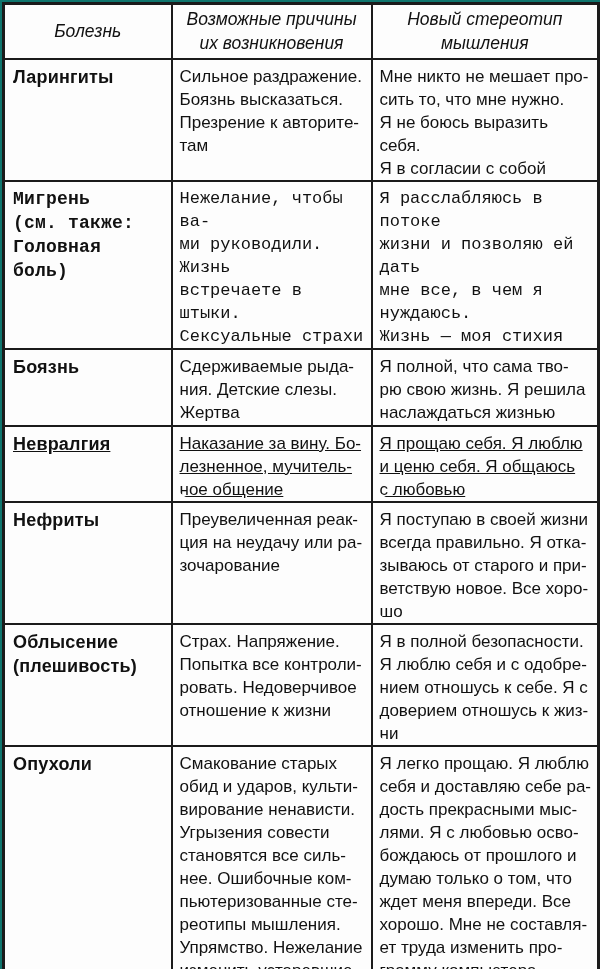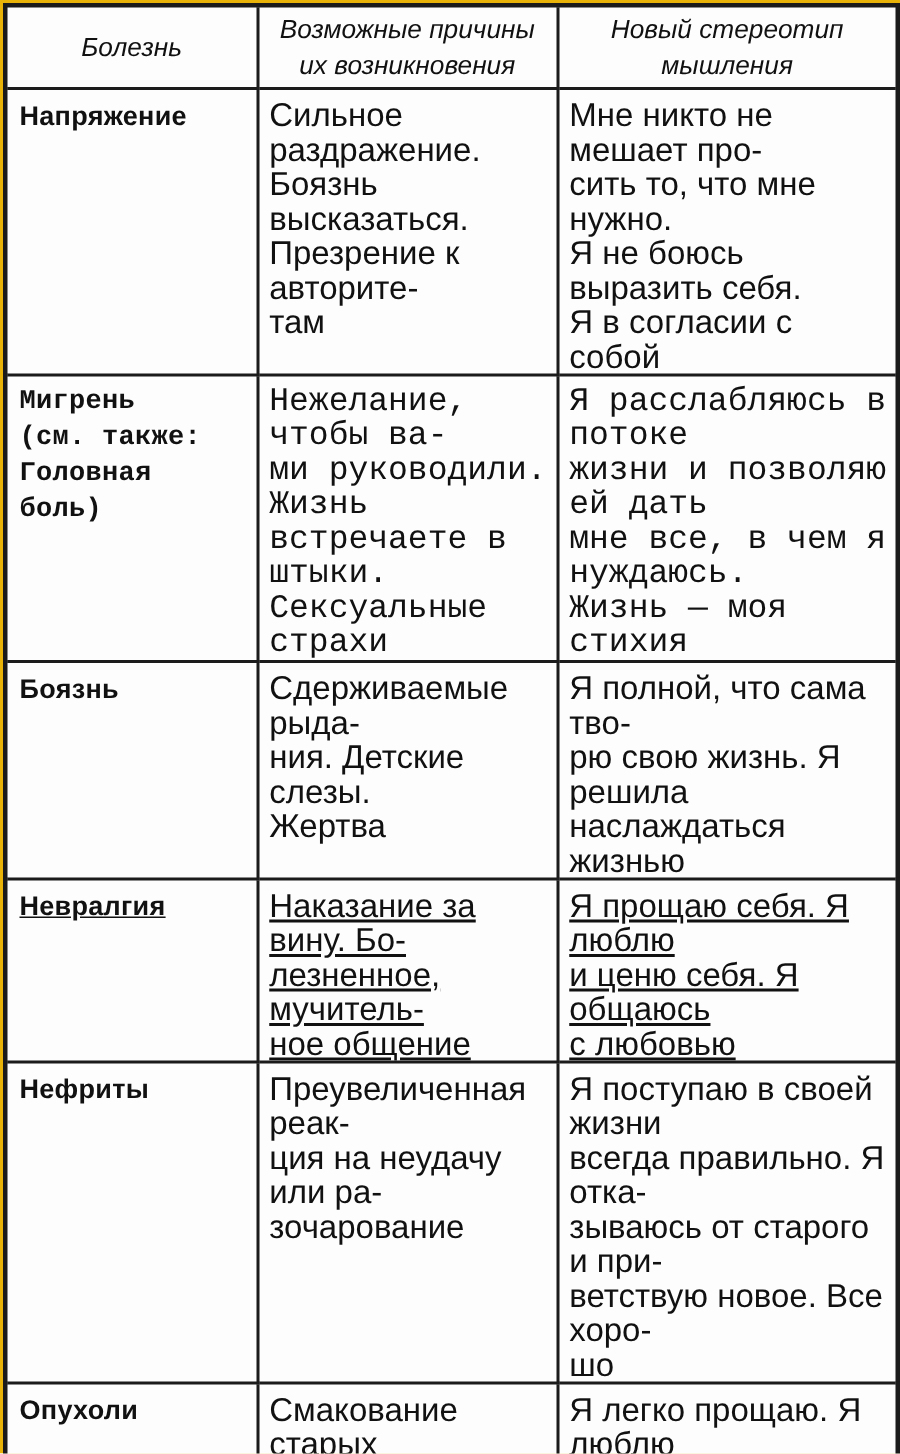--- a/index.html
+++ b/index.html
@@ -13,7 +13,7 @@
   .page {
     position: relative;
     width: 600px; height: 969px;
-    background: #eab308;
+    background: #0f766e;
   }
   table.book-table {
     position: absolute;

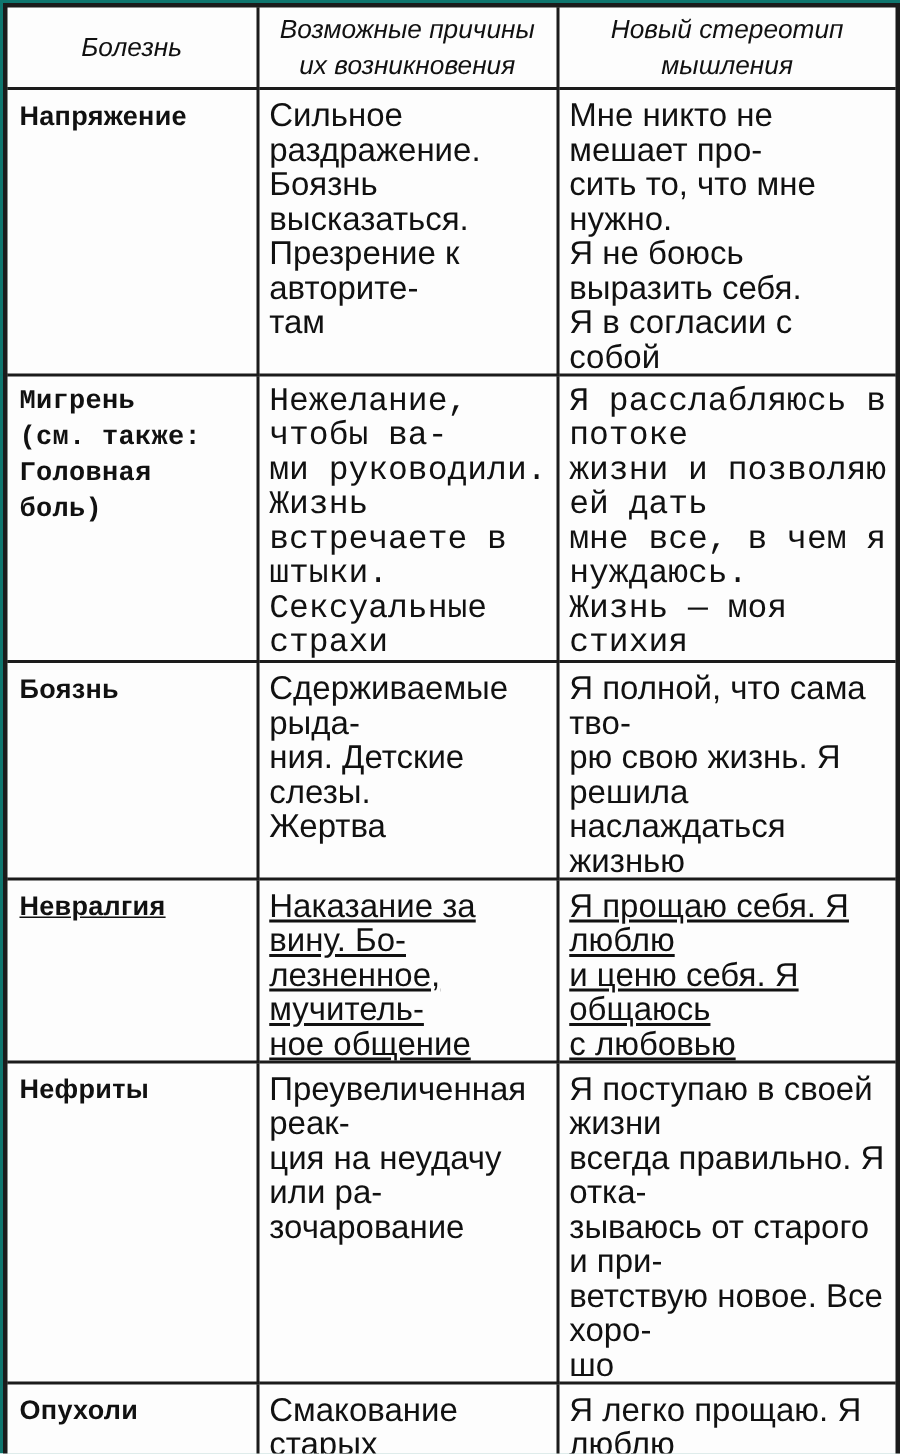--- a/index.html
+++ b/index.html
@@ -84,7 +84,7 @@
 мышления</th>
     </tr>
     <tr class="h-row0">
-      <td class="disease">Напряжение</td>
+      <td class="disease">Ларингиты</td>
       <td class="cause">Сильное раздражение.
 Боязнь высказаться.
 Презрение к авторите-

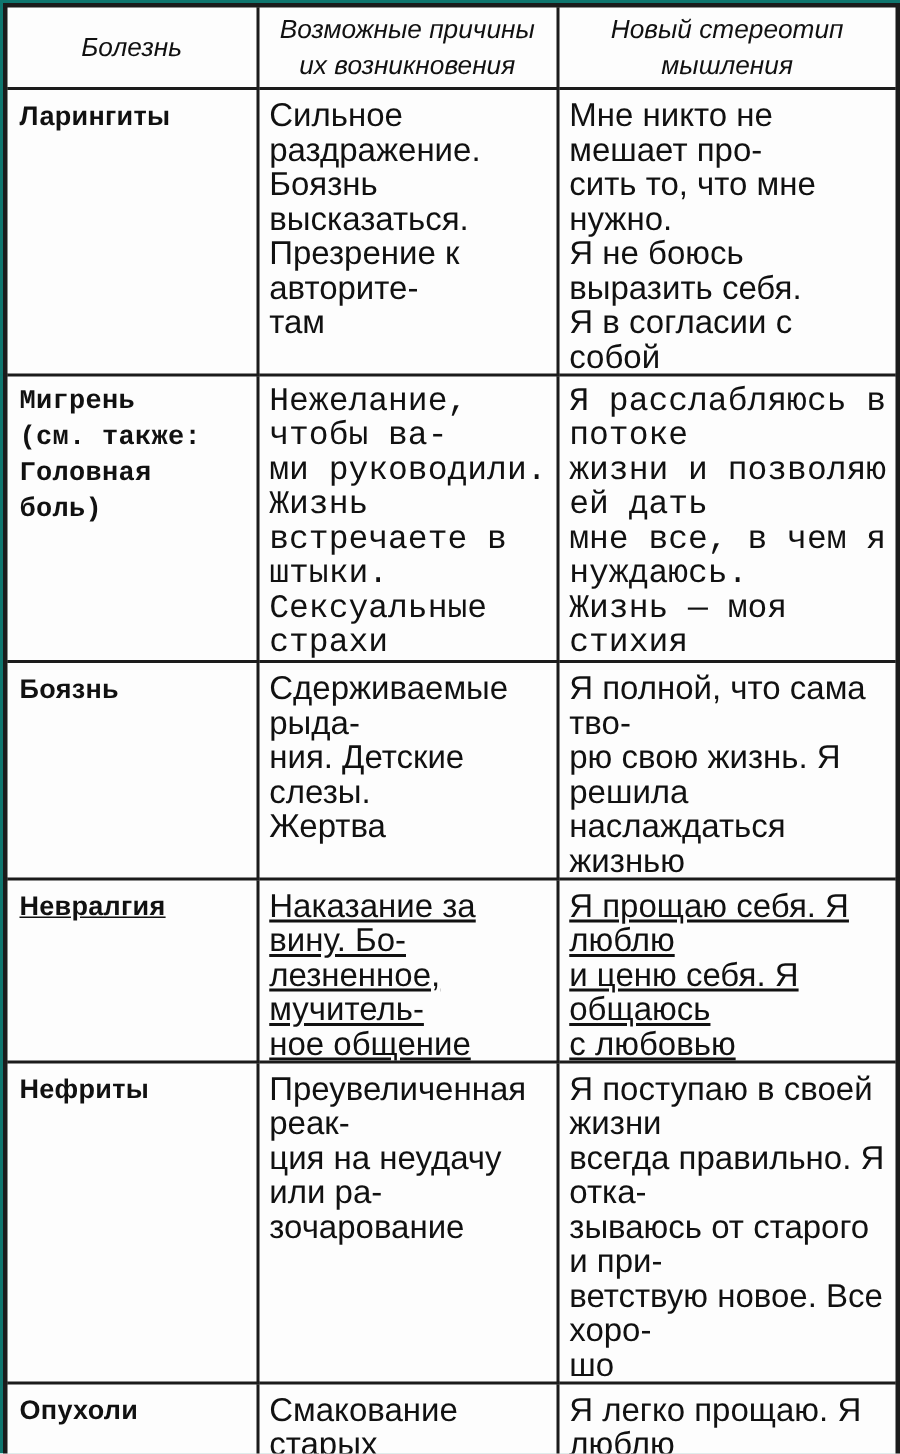--- a/index.html
+++ b/index.html
@@ -52,9 +52,10 @@
     letter-spacing: 0.2px;
   }
   td.cause, td.affirmation {
-    font-size: 22px;
+    font-size: 17px;
     line-height: 23px;
     padding: 5px 4px 0 7px;
+    border-radius: 25px;
   }
   tr.h-header   { height: 55px; }
   tr.h-row0 { height: 105px; }

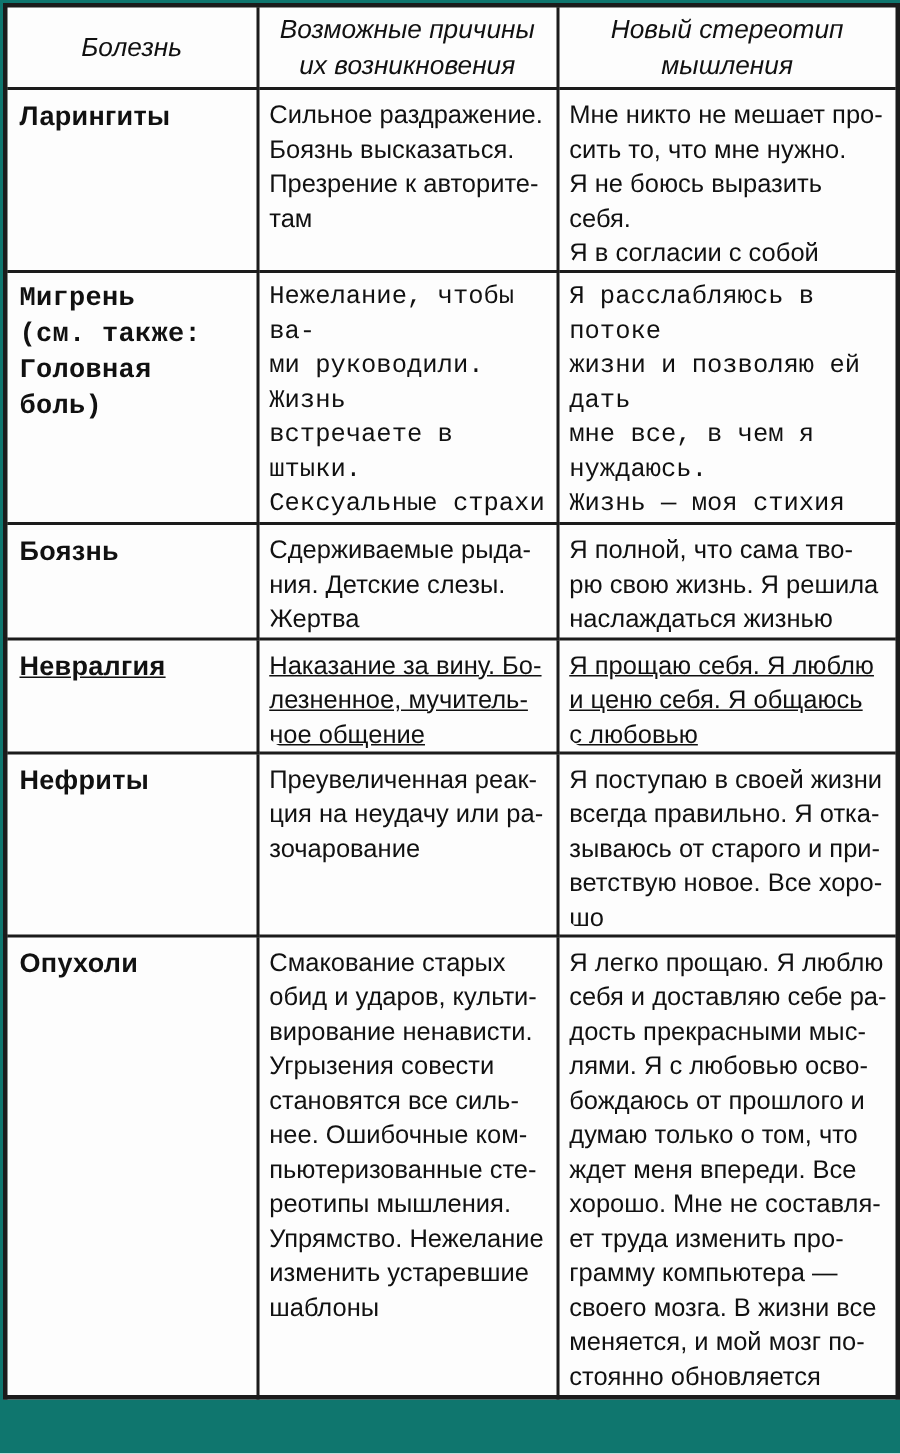--- a/index.html
+++ b/index.html
@@ -137,6 +137,19 @@
 ветствую новое. Все хоро-
 шо</td>
     </tr>
+    <tr class="h-row5">
+      <td class="disease">Облысение
+(плешивость)</td>
+      <td class="cause">Страх. Напряжение.
+Попытка все контроли-
+ровать. Недоверчивое
+отношение к жизни</td>
+      <td class="affirmation">Я в полной безопасности.
+Я люблю себя и с одобре-
+нием отношусь к себе. Я с
+доверием отношусь к жиз-
+ни</td>
+    </tr>
     <tr class="h-row6">
       <td class="disease">Опухоли</td>
       <td class="cause">Смакование старых

